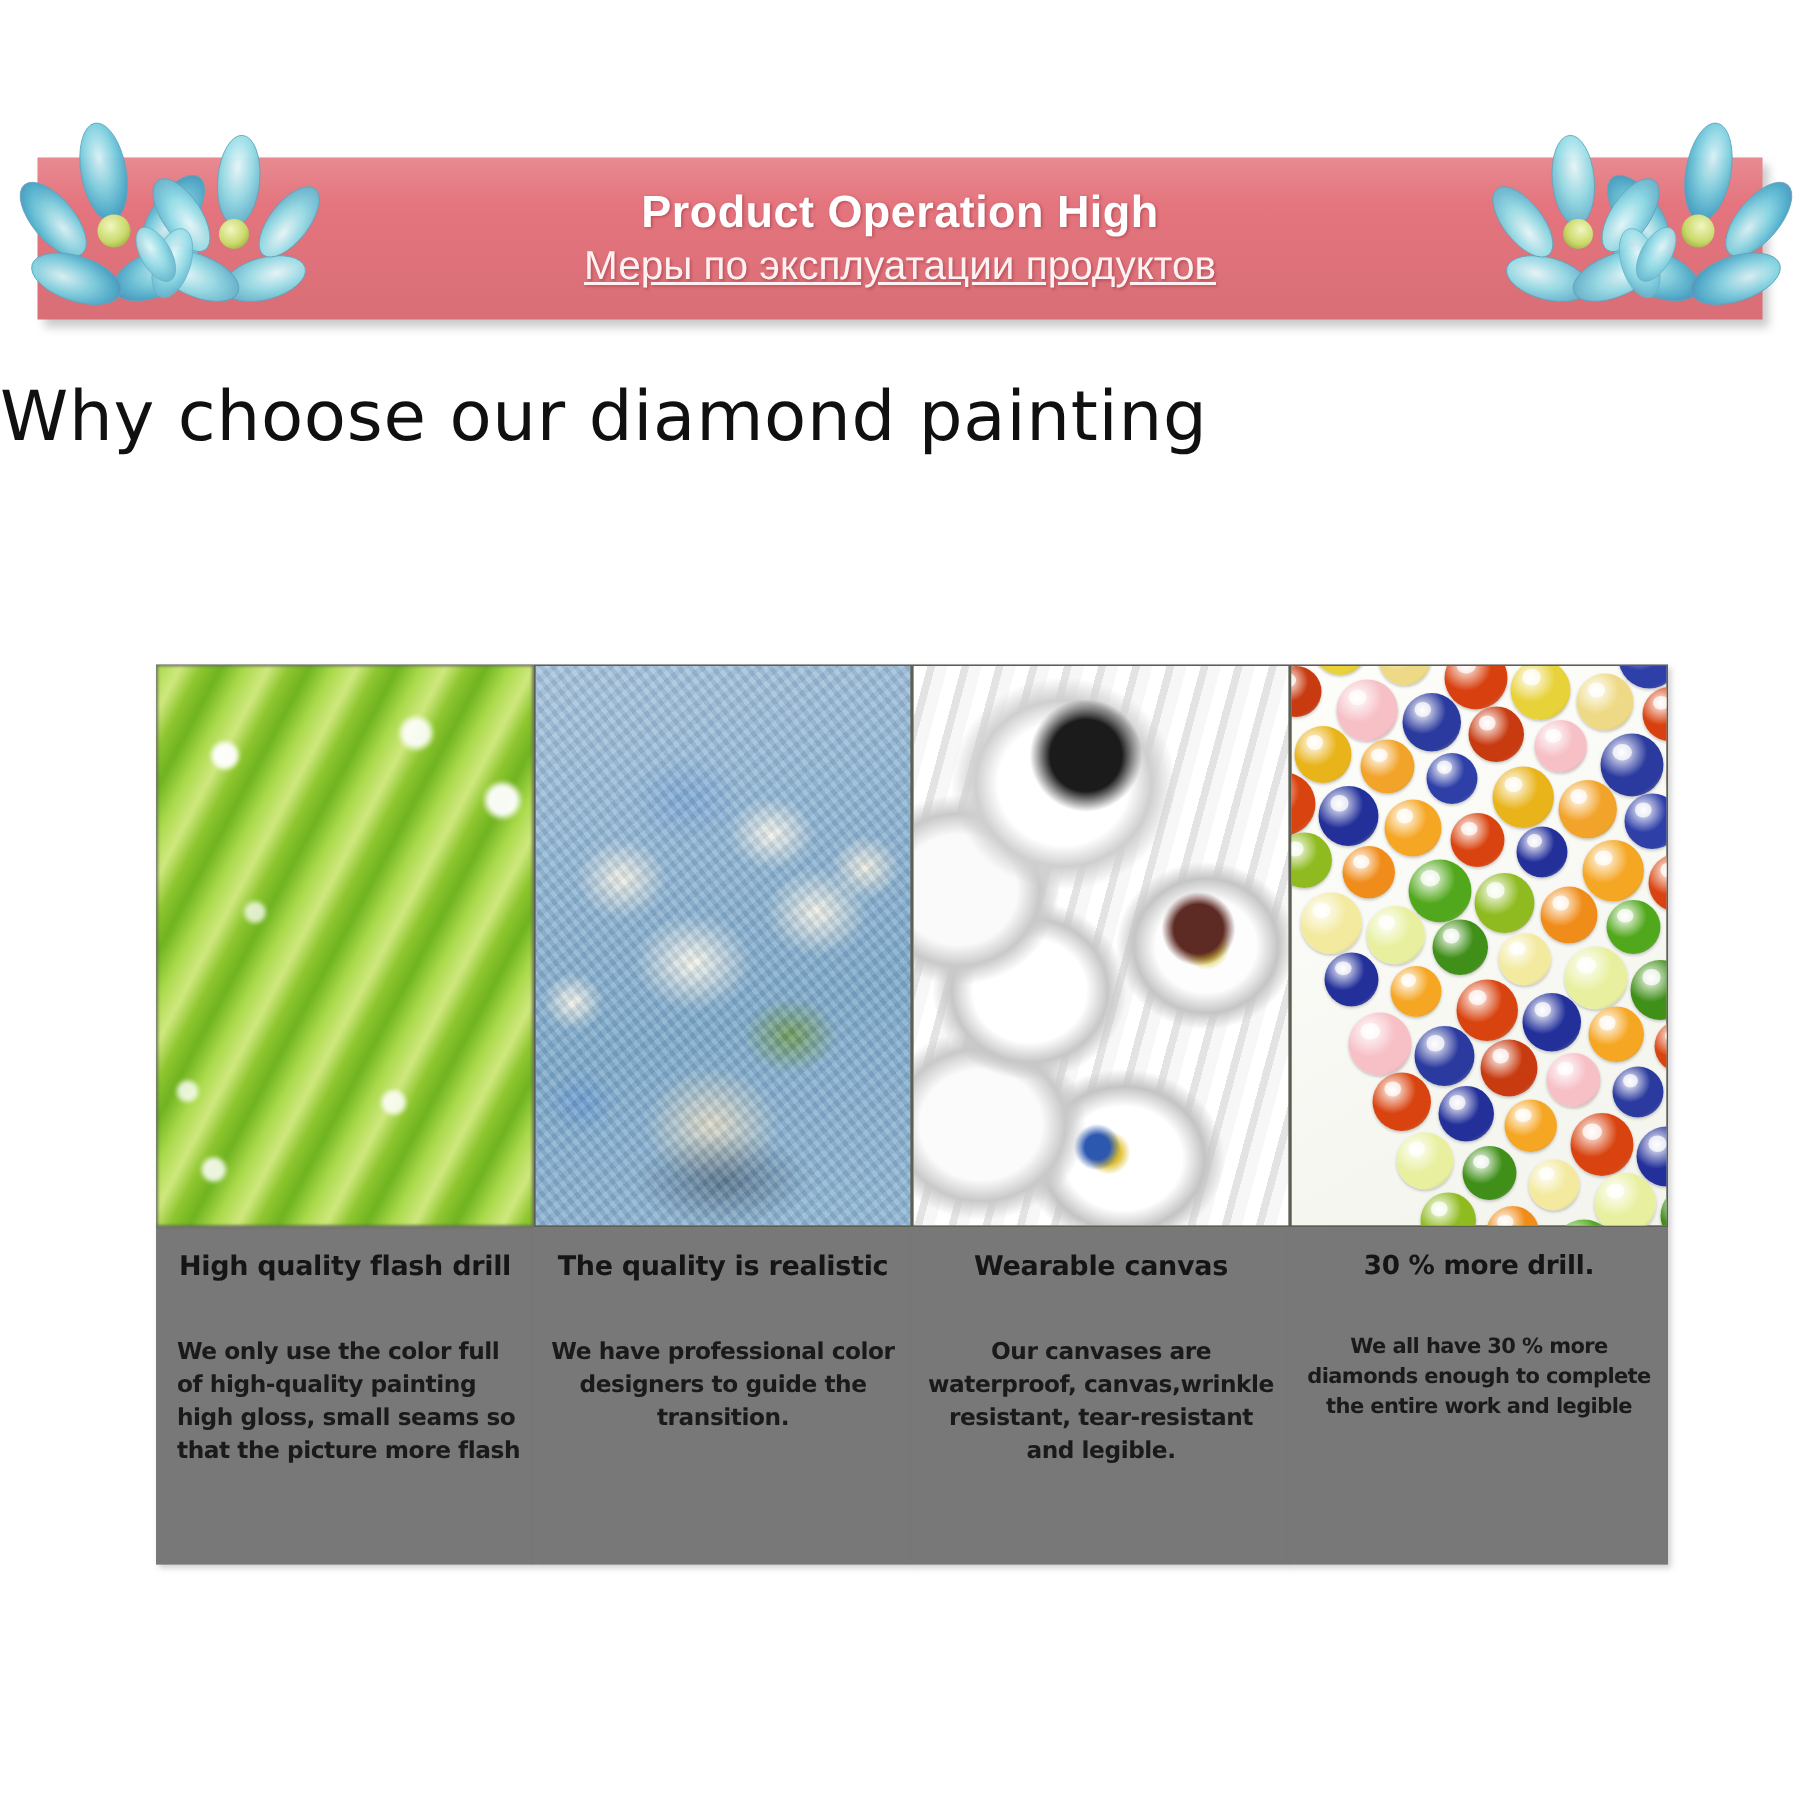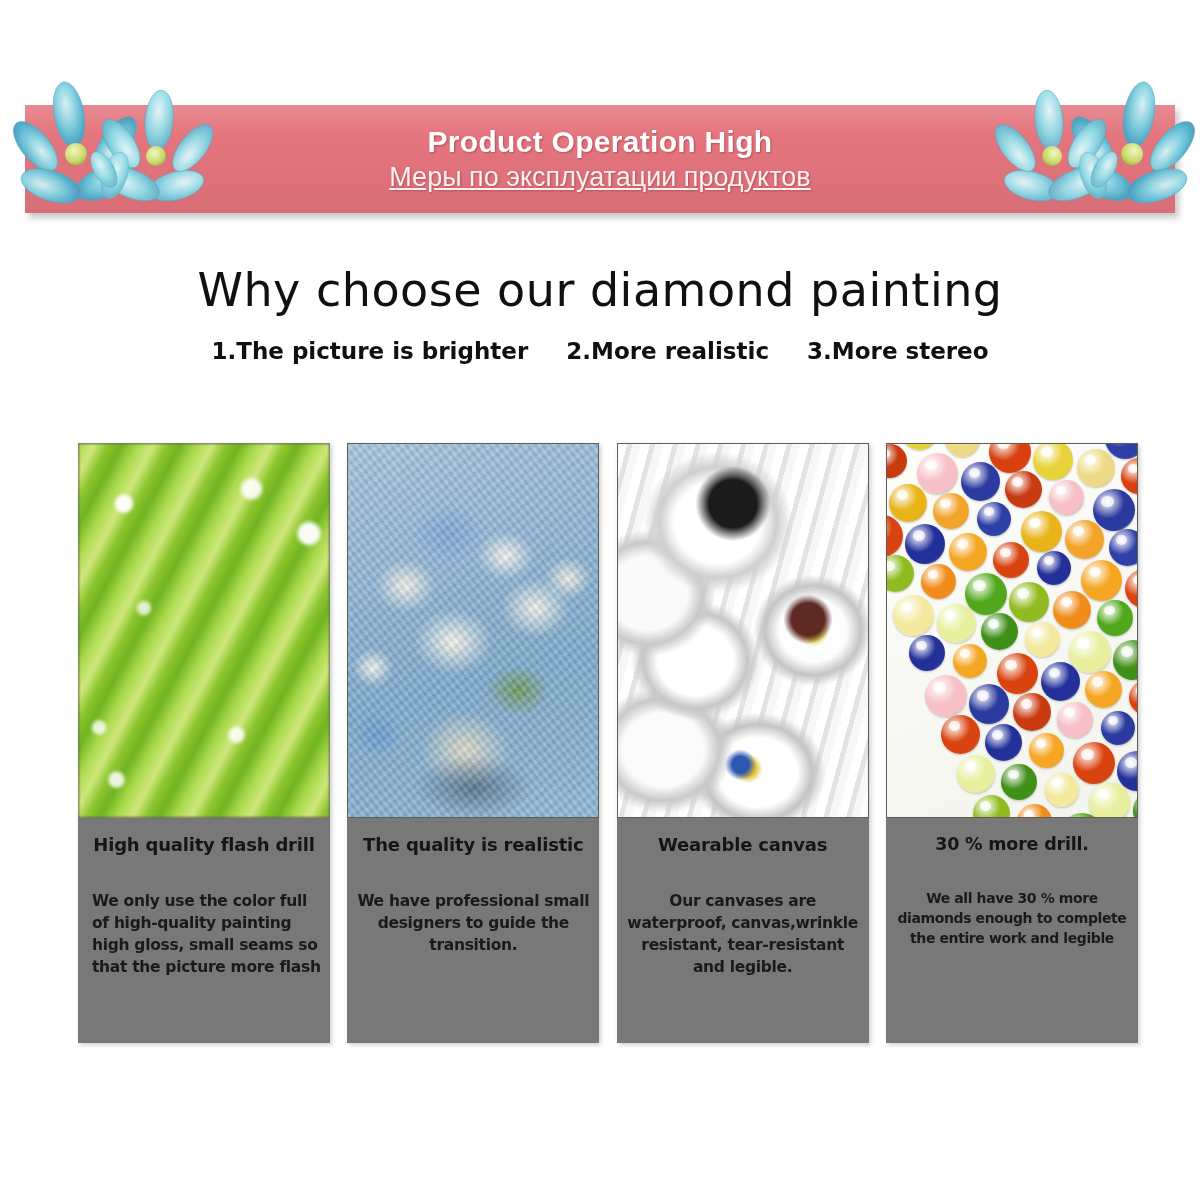--- a/index.html
+++ b/index.html
@@ -48,7 +48,7 @@
   .flowers.right{ left:975px; top:74px; width:225px; height:150px; transform:scaleX(-1); }
 
   
-  .head-block{ position:absolute; left:0; top:265px; width:1200px; text-align:center; }
+  .head-block{ position:absolute; left:0; top:252px; width:1200px; }
   .main-heading{
     font-size:46px; font-weight:400; color:#101010;
     font-family:"DejaVu Sans", sans-serif;

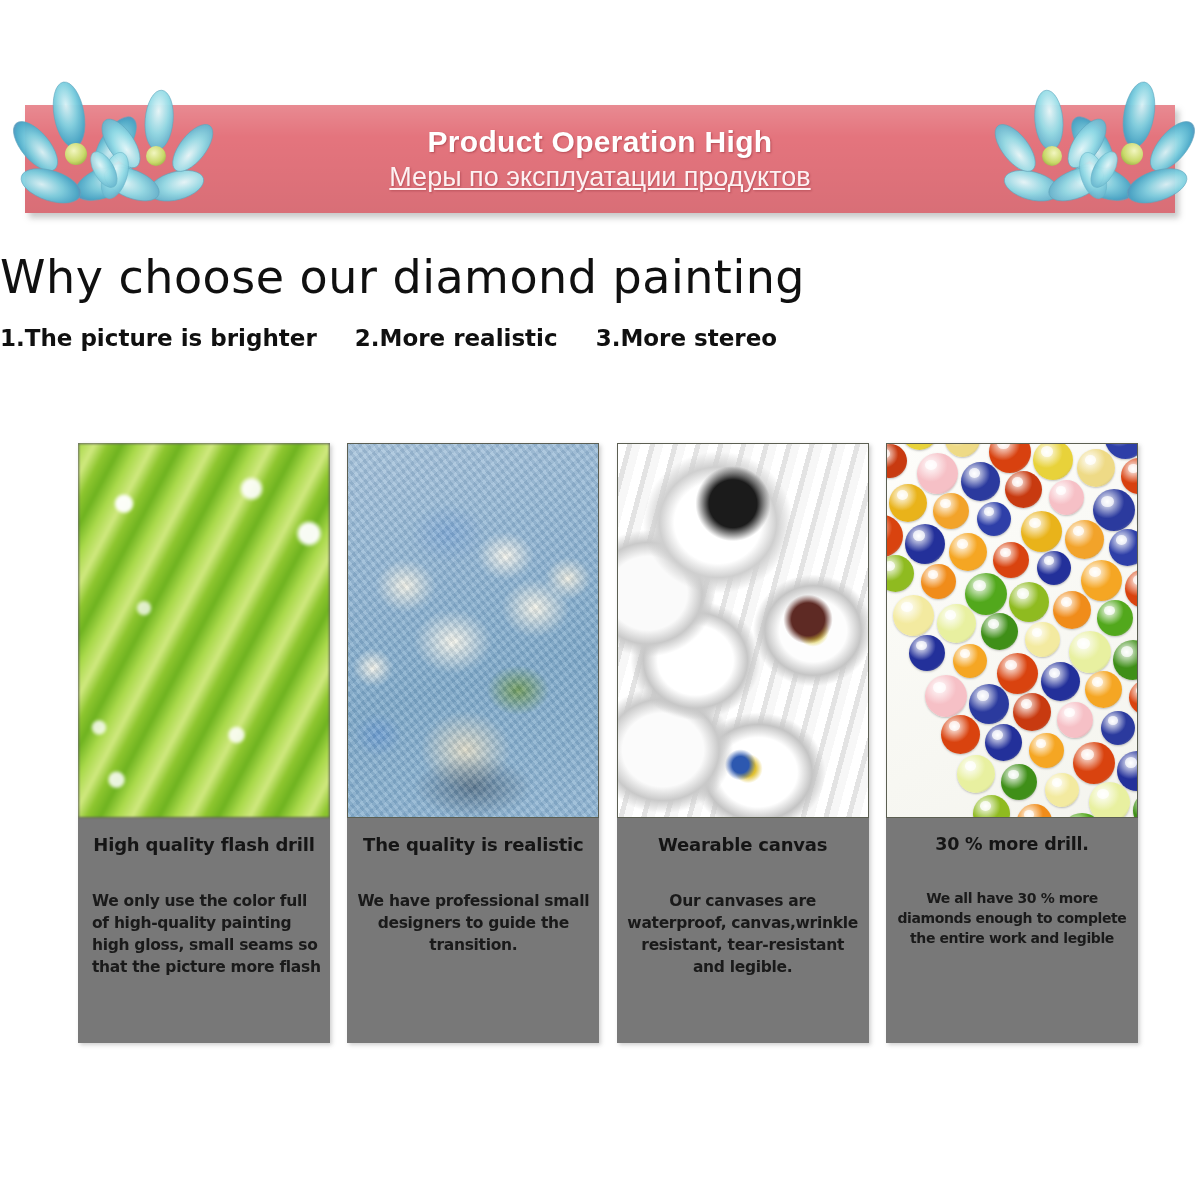--- a/index.html
+++ b/index.html
@@ -268,13 +268,6 @@
 
 <div class="head-block">
   <div class="main-heading">Why  choose our diamond painting</div>
-  <div class="sub-heading">
-    <span>1.The picture is brighter</span>
-    <span class="sh-gap"></span>
-    <span>2.More realistic</span>
-    <span class="sh-gap"></span>
-    <span>3.More stereo</span>
-  </div>
 </div>
 
 <div id="panels">

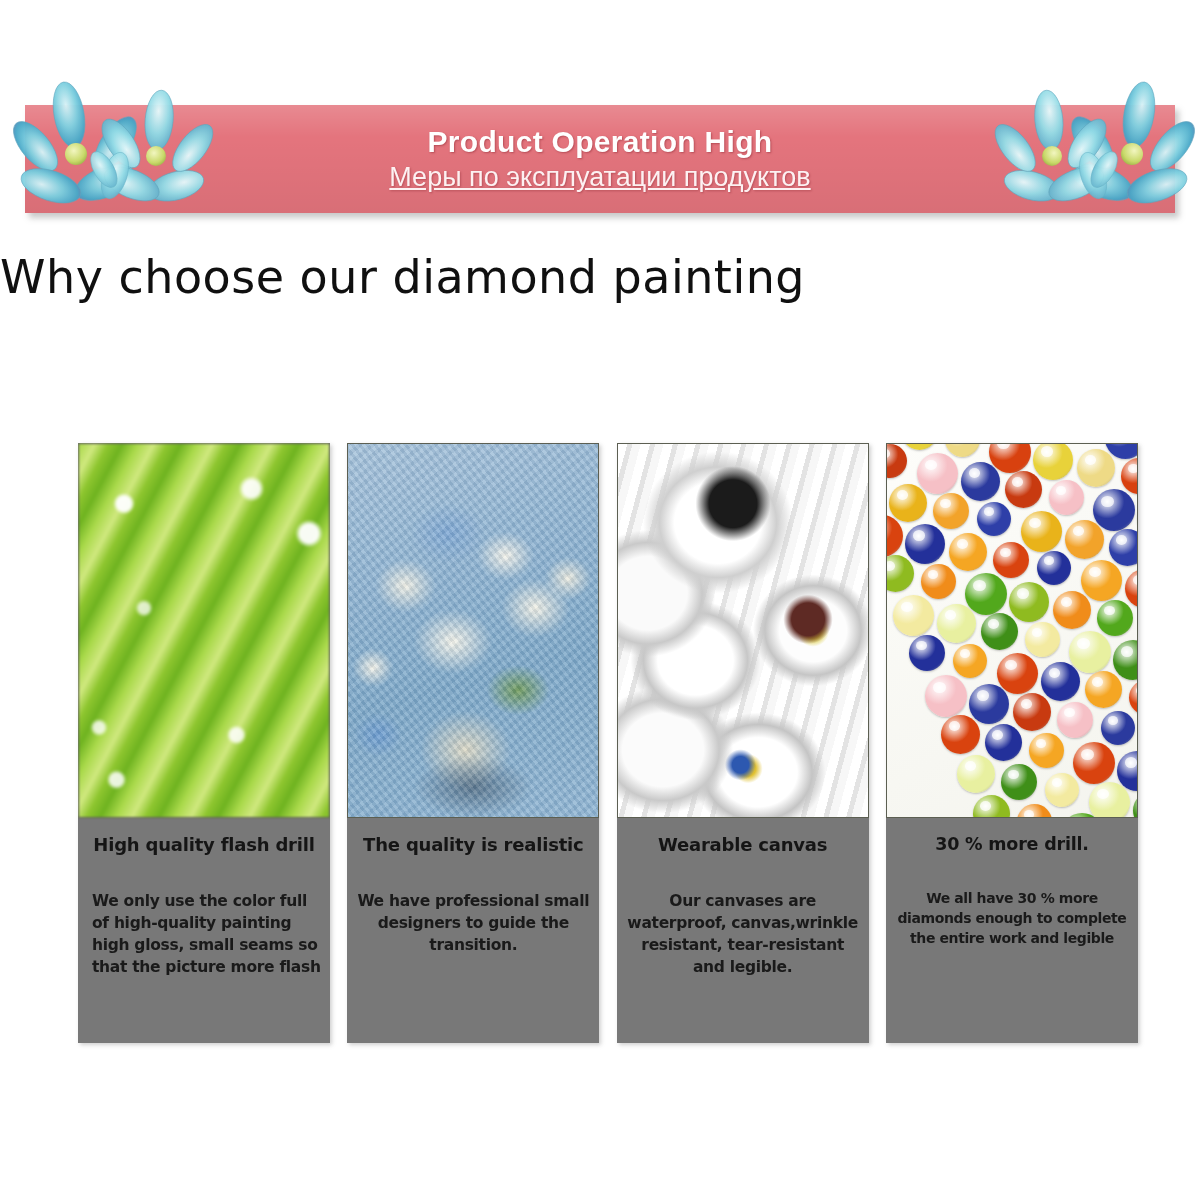--- a/index.html
+++ b/index.html
@@ -67,7 +67,7 @@
   #panels{
     position:absolute; left:78px; top:443px;
     width:1060px; height:600px;
-    display:flex; justify-content:space-between;
+    display:flex; justify-content:center;
   }
   .panel{
     width:252px; height:600px;

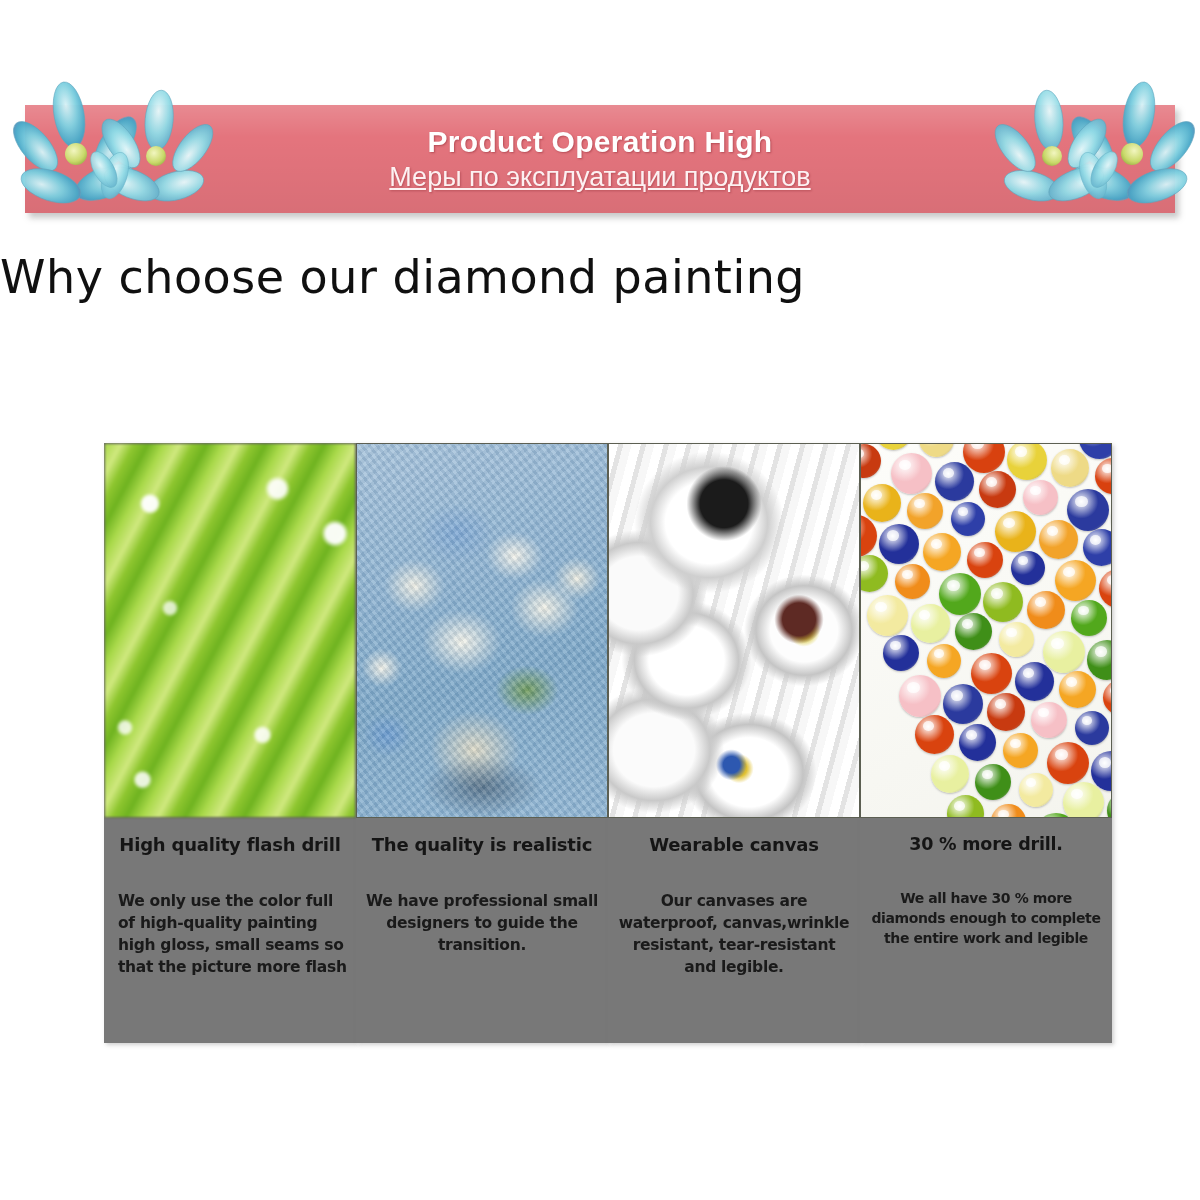--- a/index.html
+++ b/index.html
@@ -284,7 +284,7 @@
     <div class="panel-img img-floral"></div>
     <div class="panel-cap">
       <div class="cap-title">The quality is realistic</div>
-      <div class="cap-body">We have professional small designers to guide the transition.</div>
+      <div class="cap-body">We have professional color designers to guide the transition.</div>
     </div>
   </div>
 

